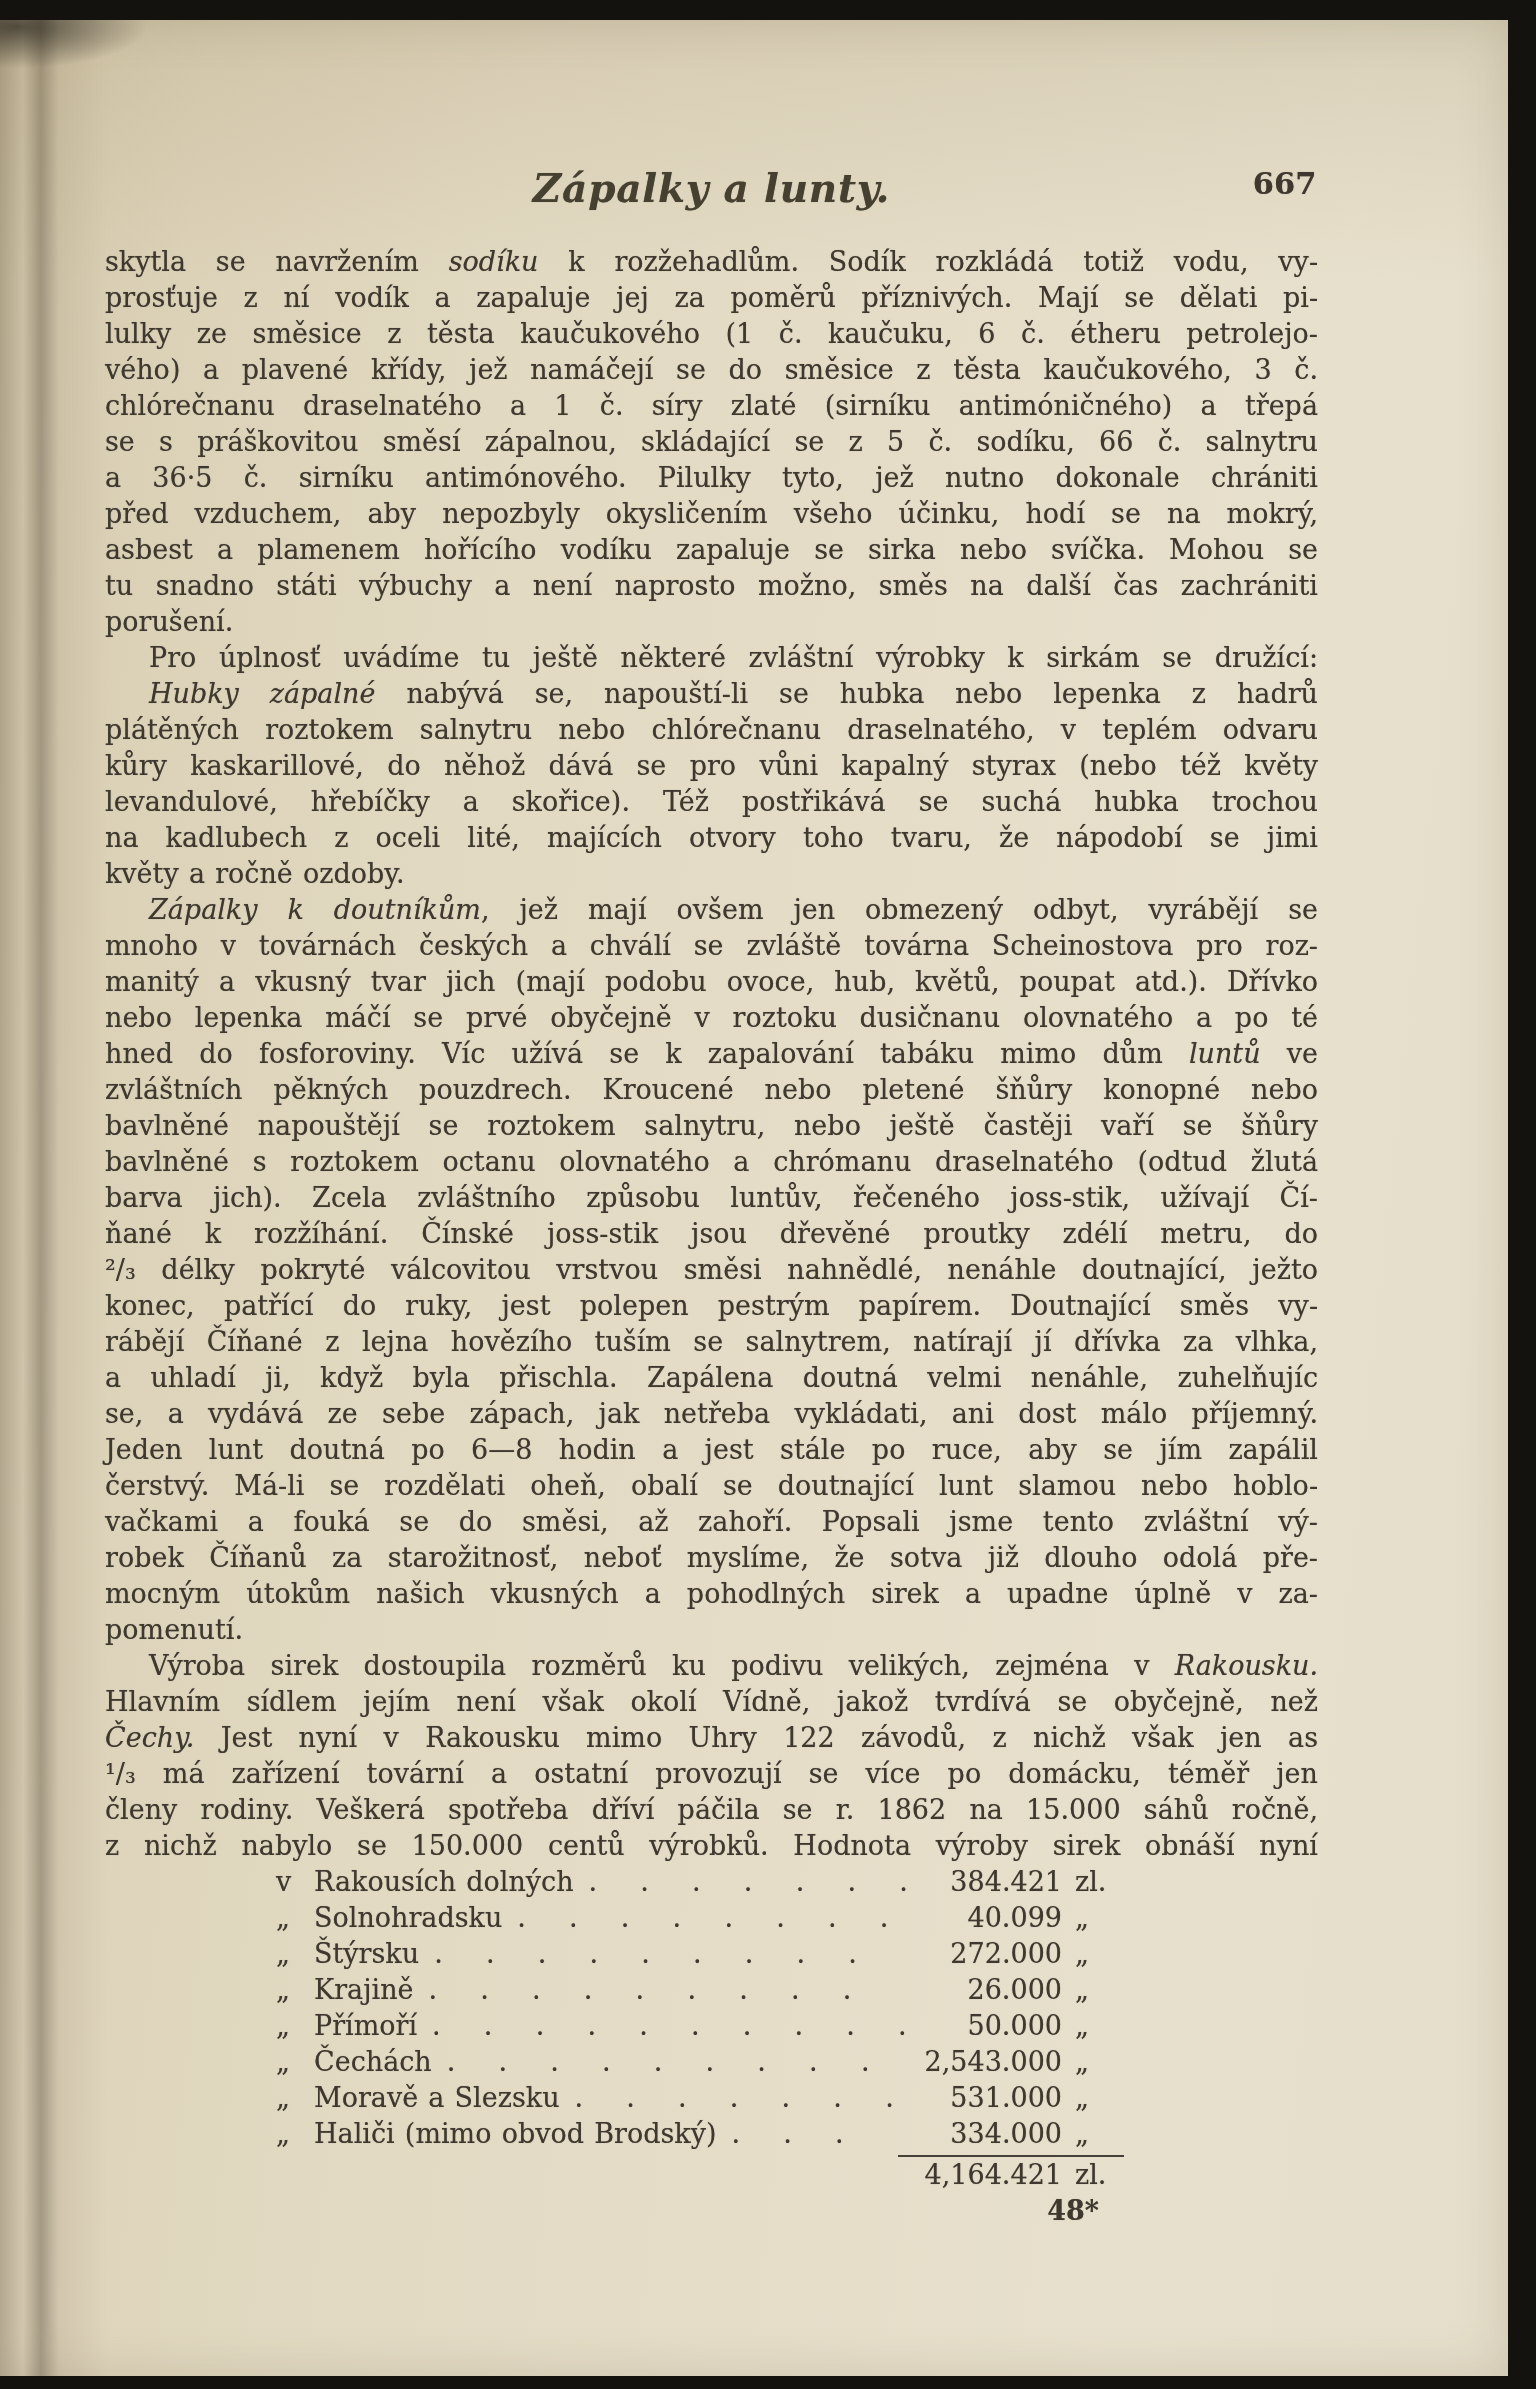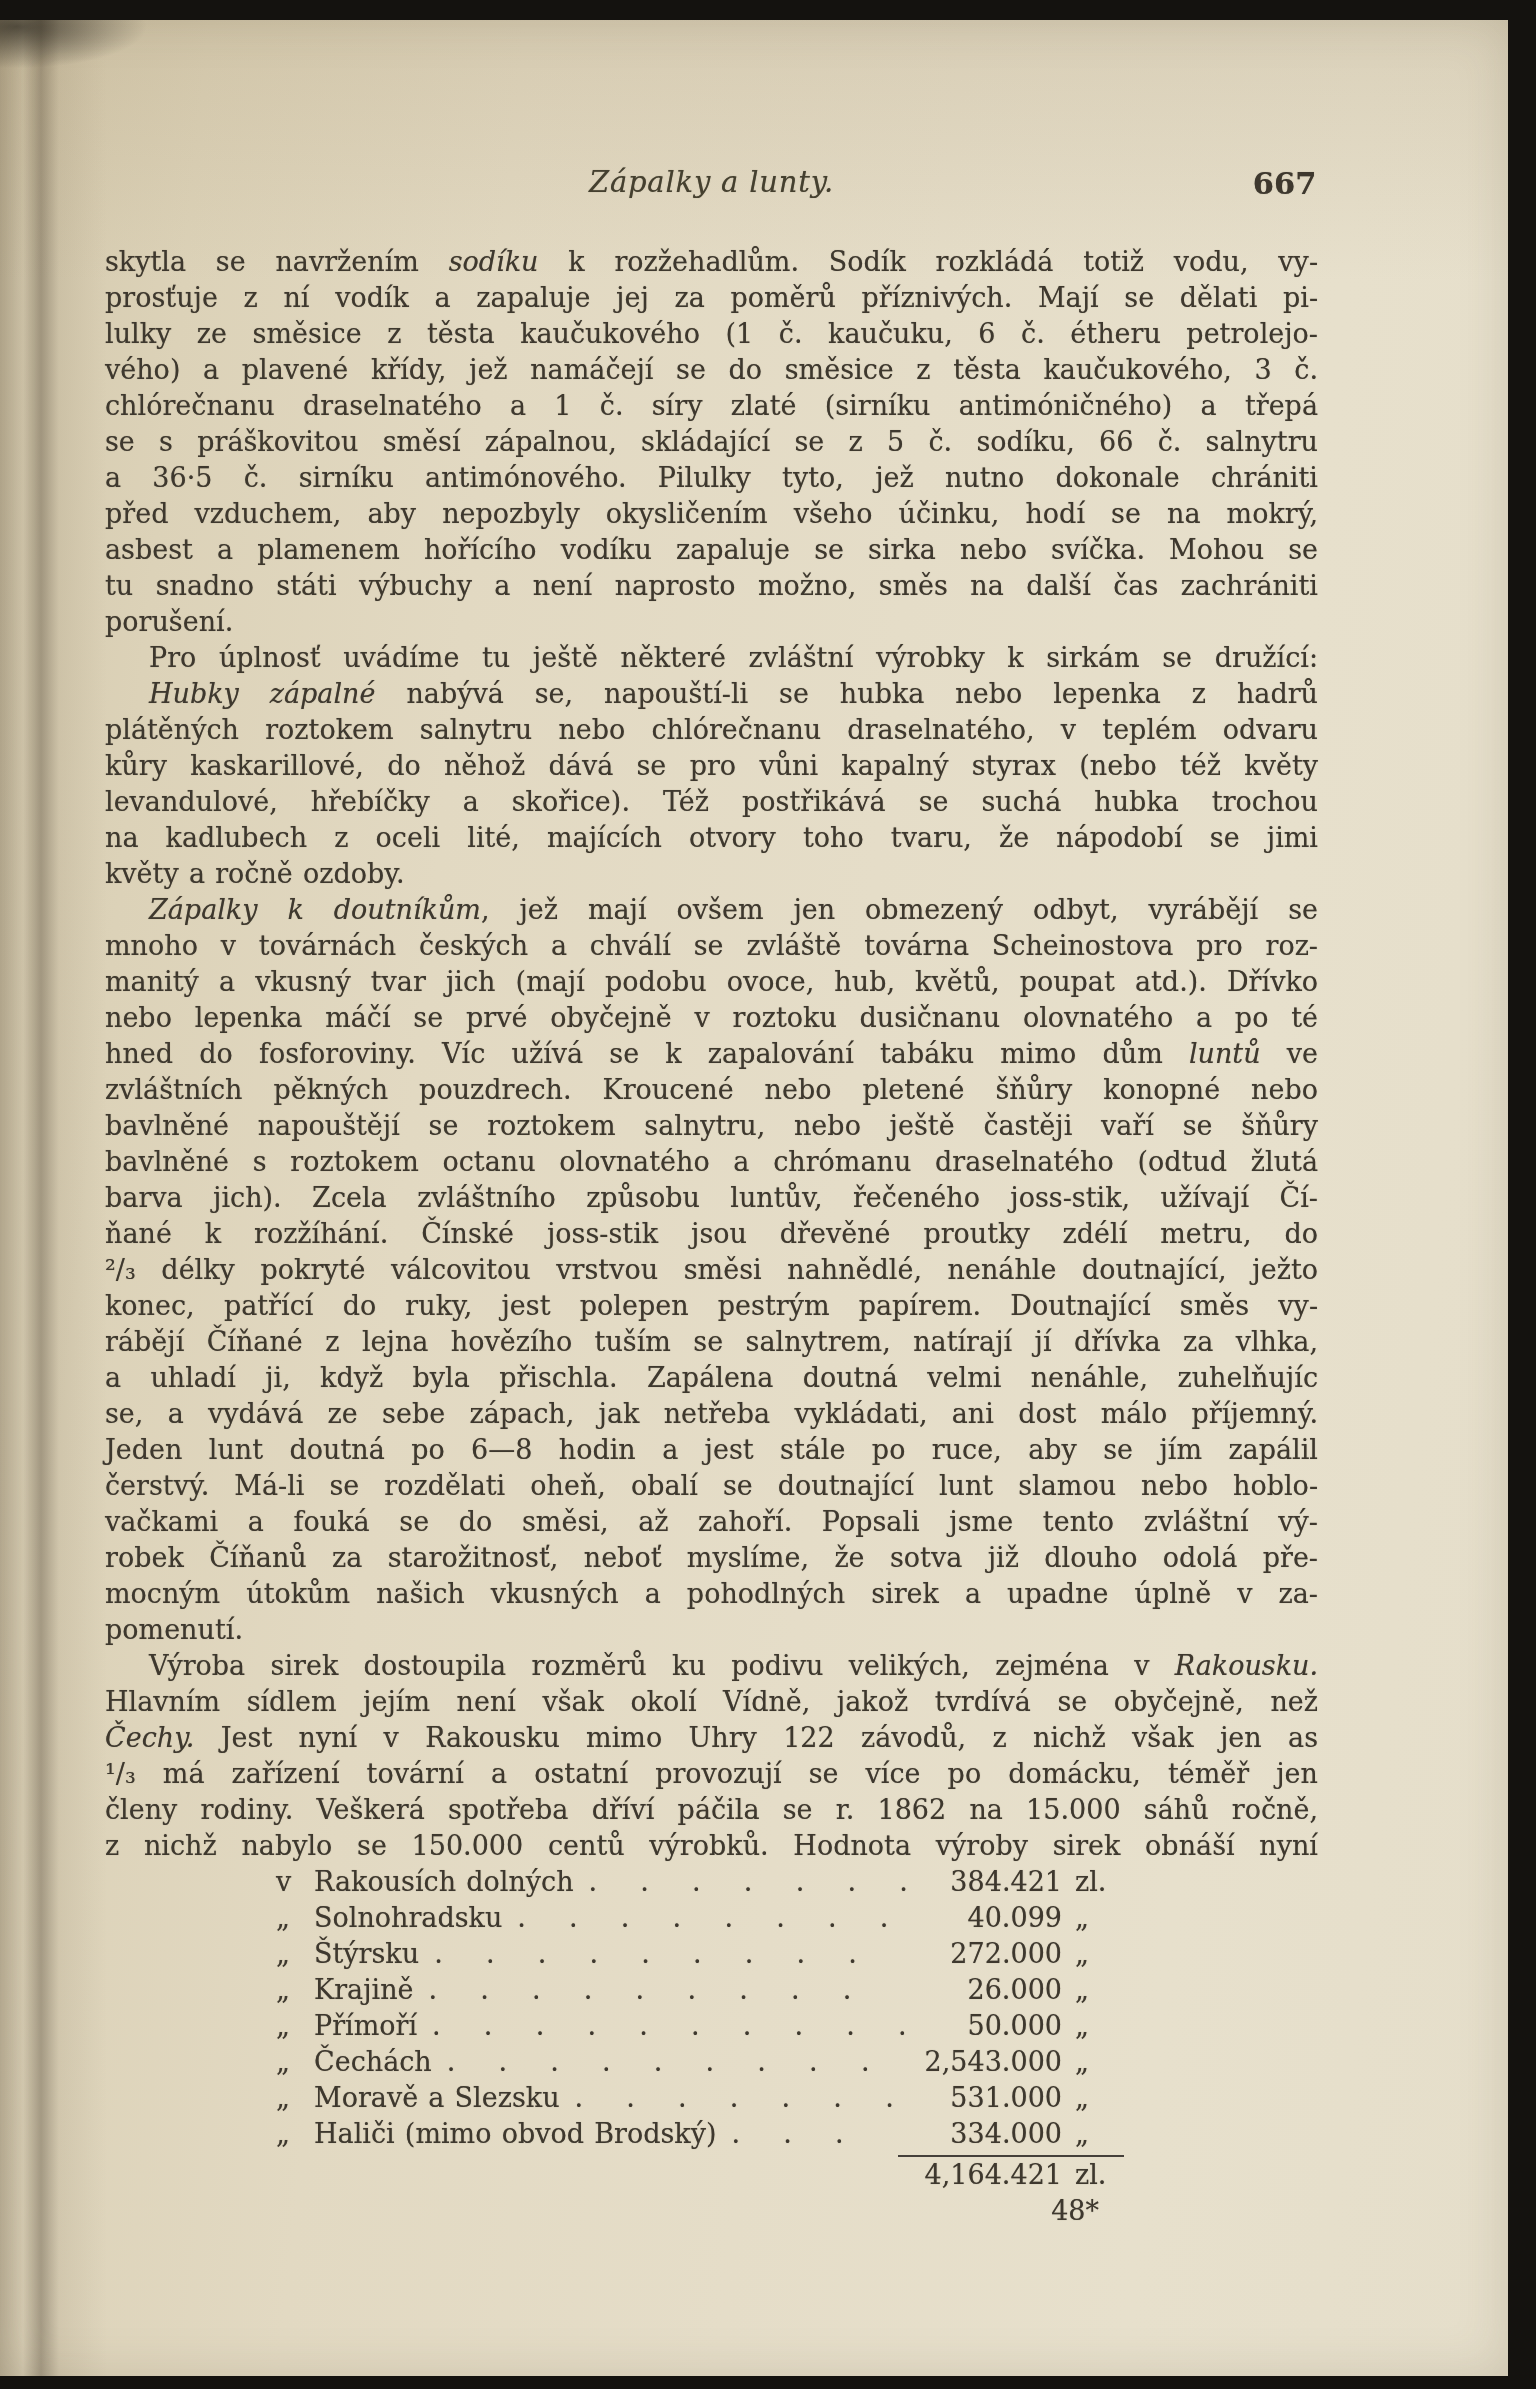--- a/index.html
+++ b/index.html
@@ -28,8 +28,8 @@
   }
   .title {
     display:block; text-align:center;
-    font-style:italic; font-weight:normal;
-    font-size:29px; letter-spacing:0.8px; color:#45402f;
+    font-style:italic; font-weight:bold;
+    font-size:39px; letter-spacing:0.8px; color:#45402f;
   }
   .pagenum {
     position:absolute; right:1.6px; top:0px;

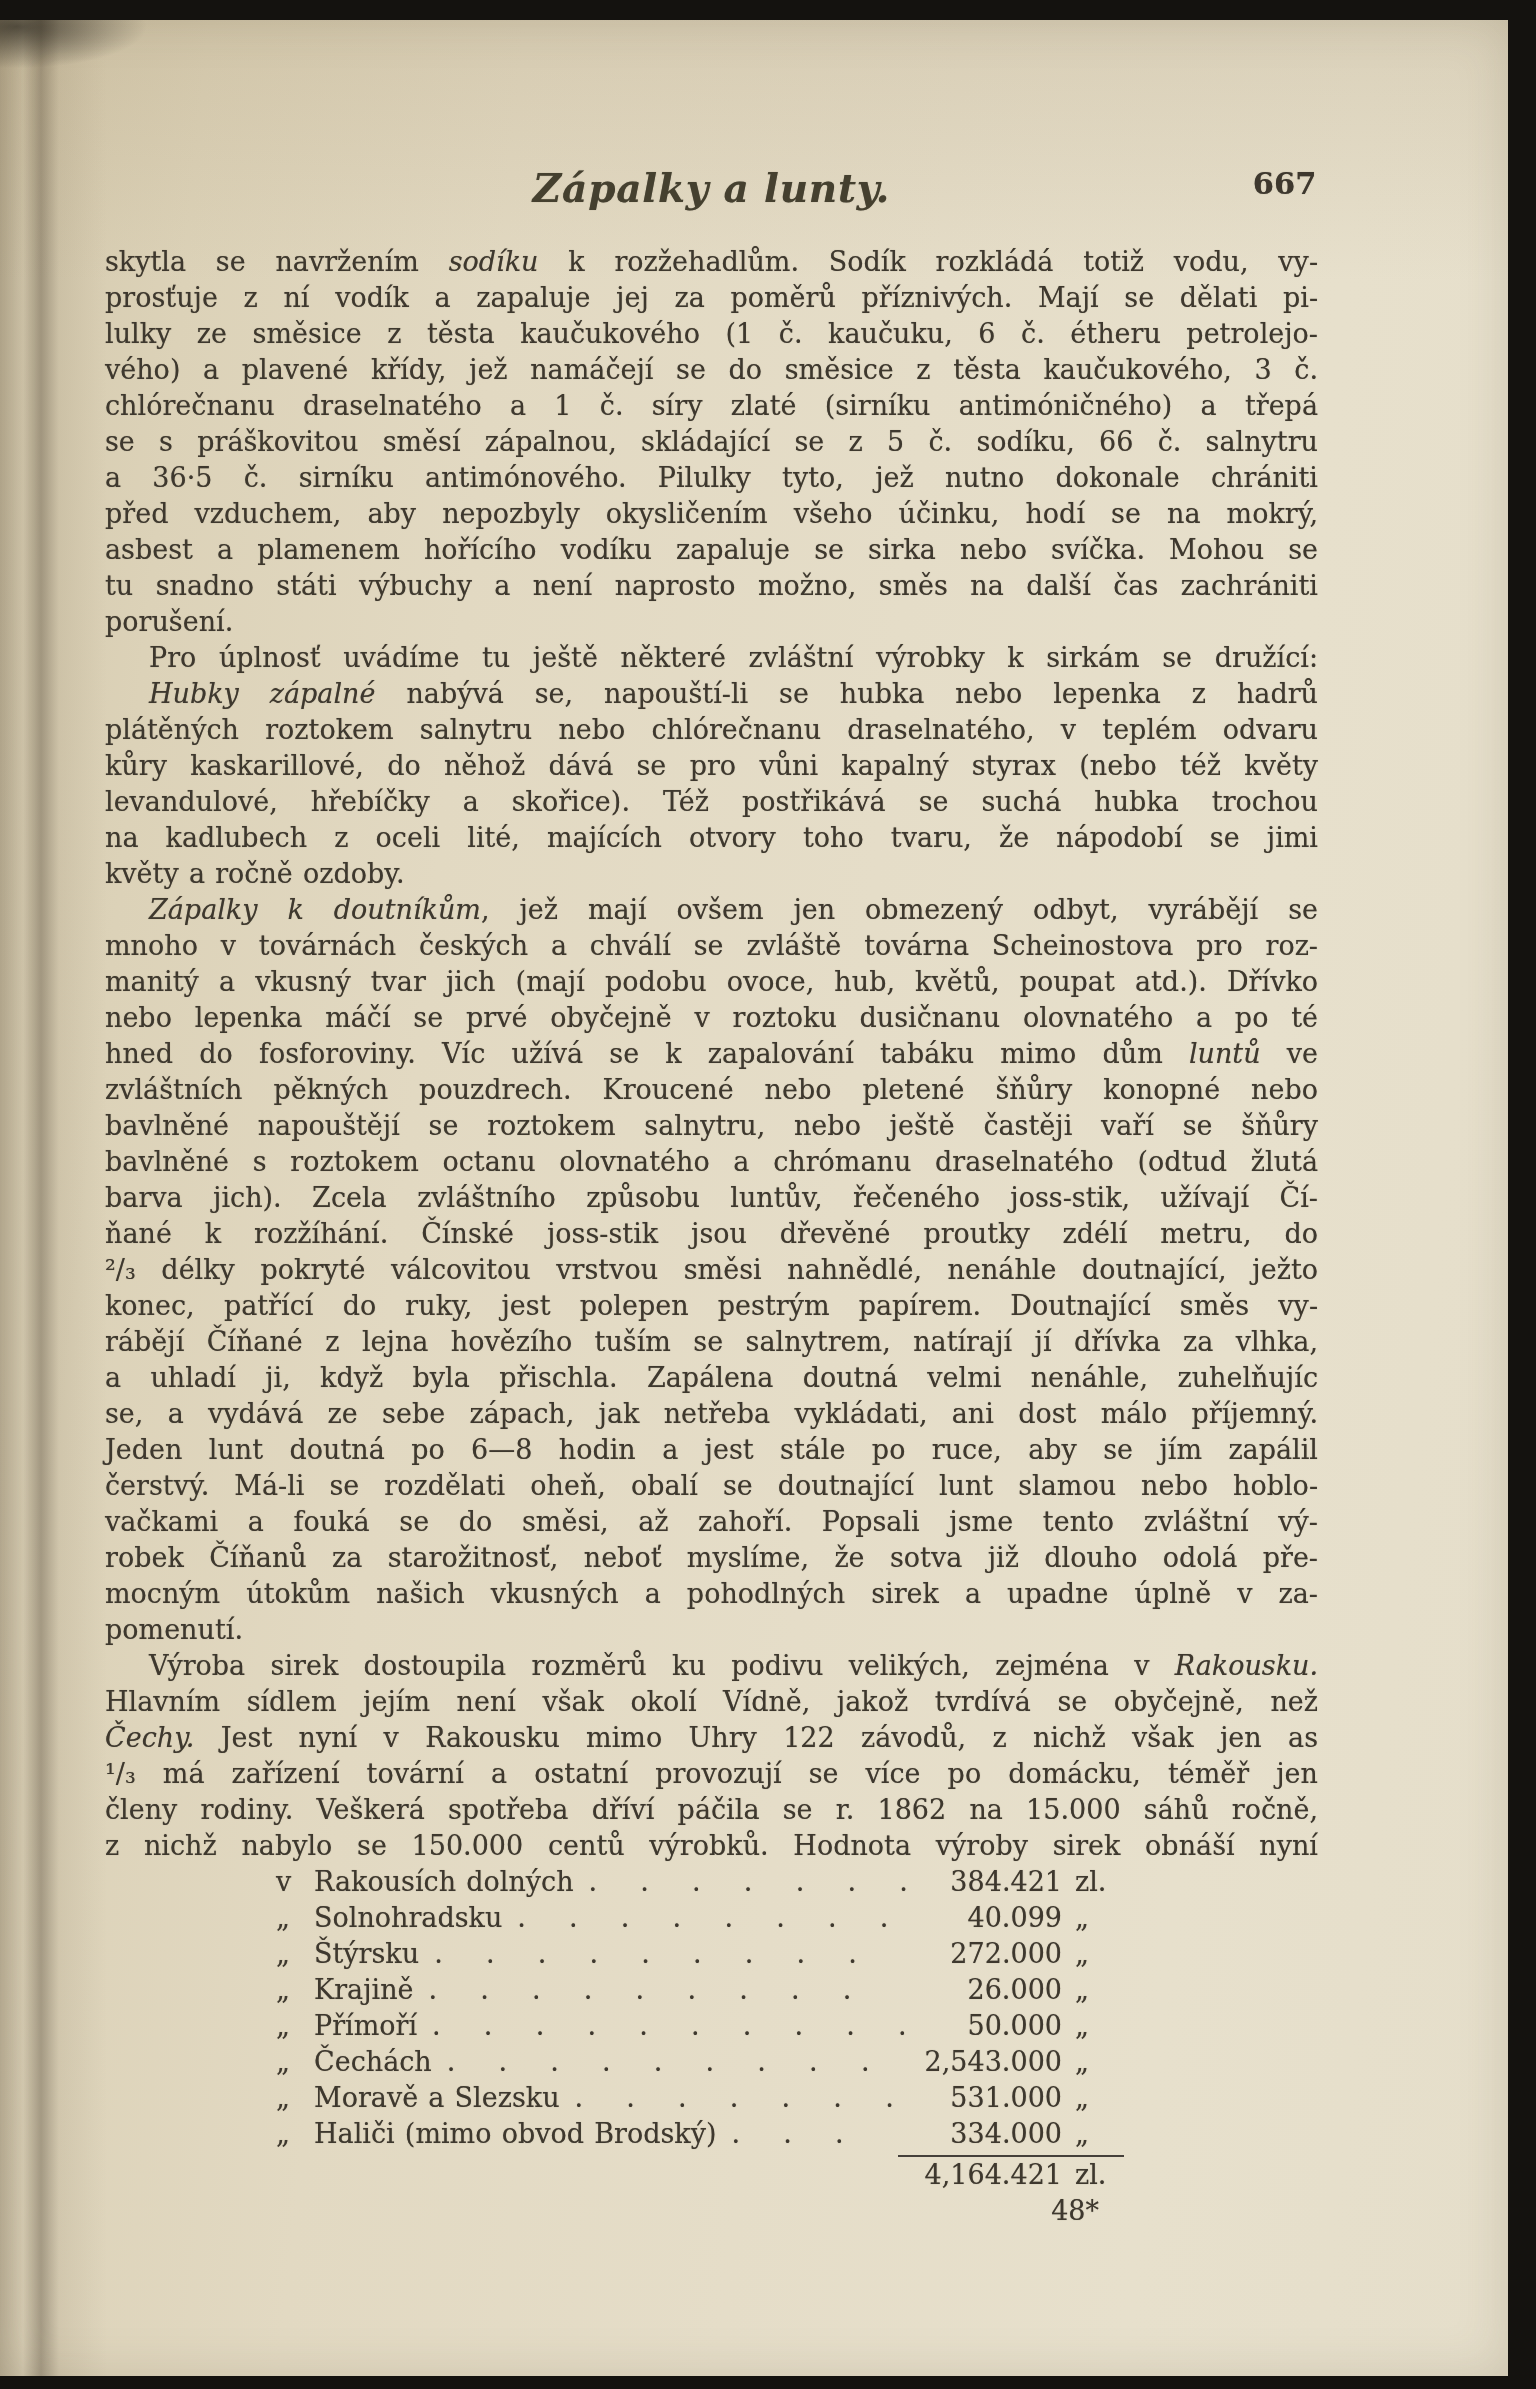--- a/index.html
+++ b/index.html
@@ -59,7 +59,7 @@
     border-top:2.5px solid #45403a; margin-top:2.5px;
   }
   .totrow { display:flex; justify-content:flex-end; height:36px; align-items:baseline; }
-  .sig { width:848px; margin-left:171px; text-align:right; padding-right:25px; box-sizing:border-box; height:36px; font-weight:normal; }
+  .sig { width:848px; margin-left:171px; text-align:right; padding-right:25px; box-sizing:border-box; height:36px; font-weight:bold; }
 </style>
 </head>
 <body>

